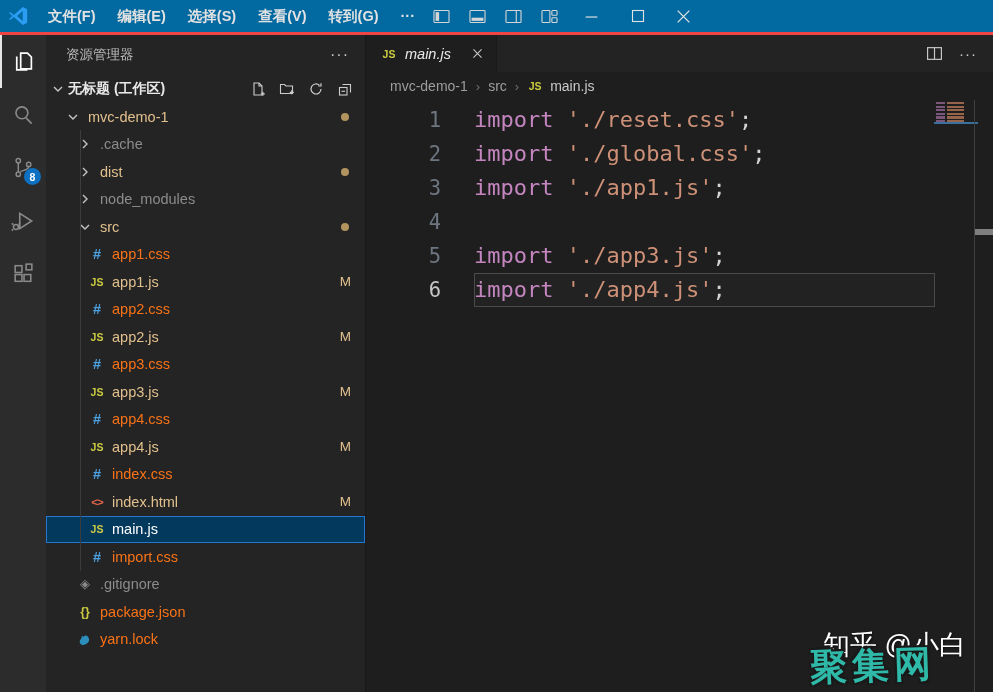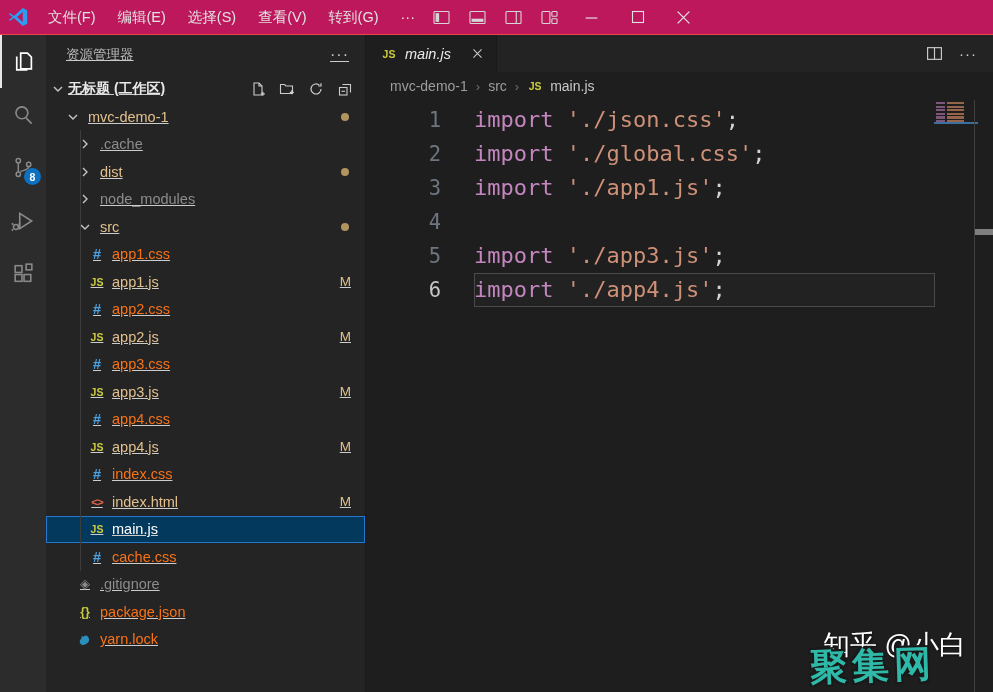--- a/index.html
+++ b/index.html
@@ -12,8 +12,8 @@
   svg { display:block; }
 
   
-  .titlebar { height:35px; background:#be185d; display:flex; align-items:center;
-              border-bottom:1px solid #ef4444; }
+  .titlebar { height:35px; background:#0369a1; display:flex; align-items:center;
+              border-bottom:3px solid #ef4444;font-weight:bold; }
   .logo { margin:0 8px 0 7px; }
   .menubar { display:flex; }
   .menu-item { padding:0 11px; line-height:34px; font-size:14.5px; color:#e2e2e2; white-space:nowrap; }

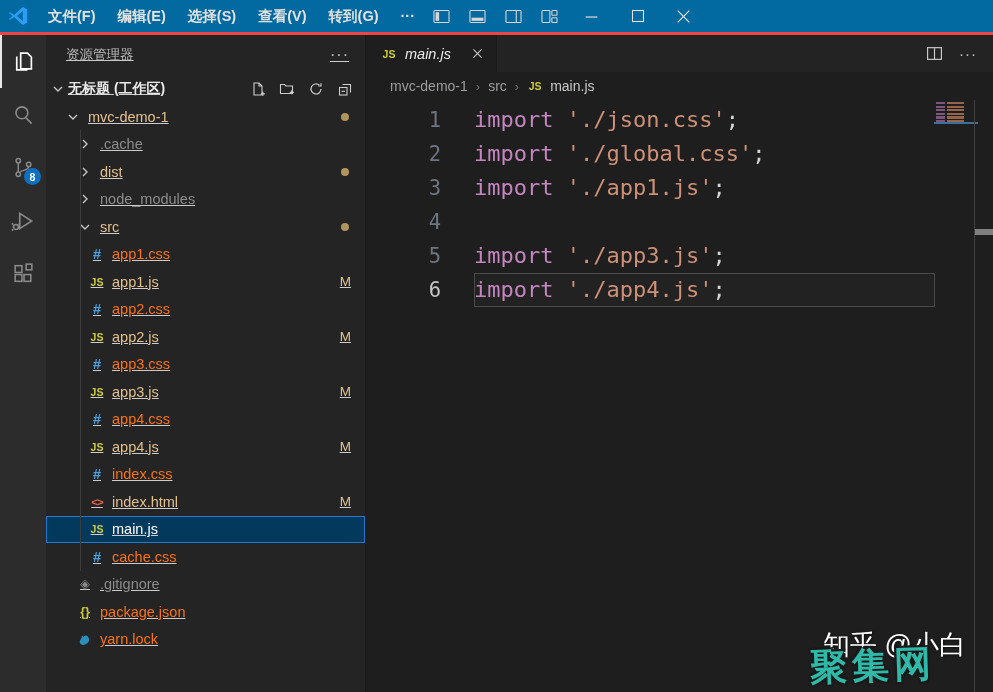--- a/index.html
+++ b/index.html
@@ -36,7 +36,7 @@
                display:flex; align-items:center; justify-content:center; font-weight:bold; }
 
   
-  .sidebar { width:319px; background:#242425; display:flex; flex-direction:column; overflow:hidden;text-decoration:underline; }
+  .sidebar { width:319px; background:#242425; display:flex; flex-direction:column; overflow:hidden; }
   .sb-header { height:40px; display:flex; align-items:center; padding:0 16px 0 20px;
                font-size:13.5px; color:#bdbdbd; }
   .sb-header .spacer { flex:1; }

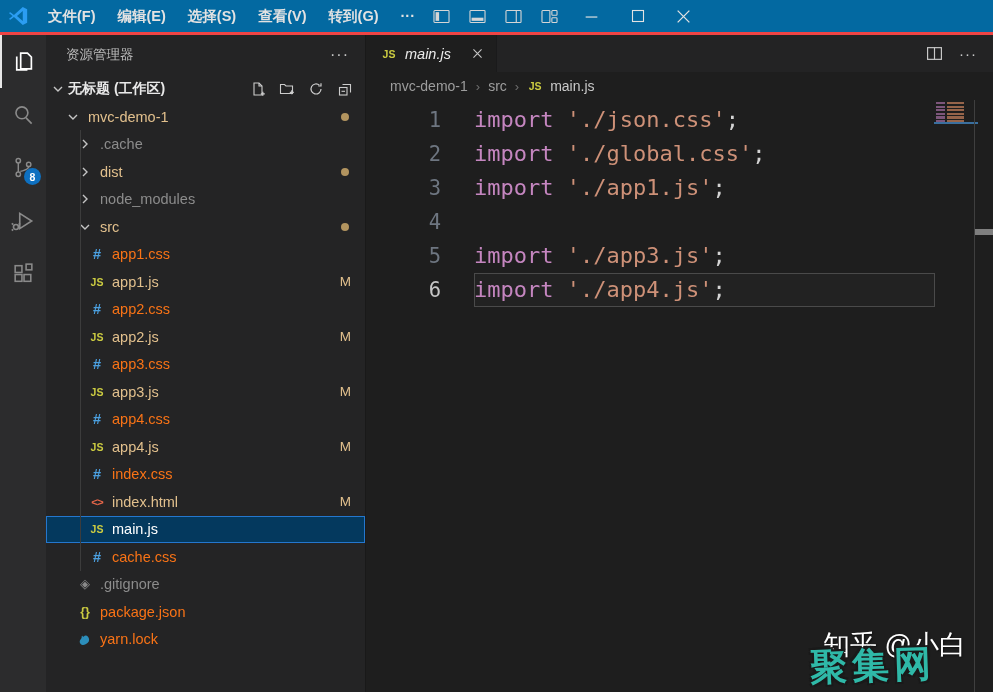--- a/index.html
+++ b/index.html
@@ -407,7 +407,7 @@
       <div class="code-lines">
           <div class="line">
             <span class="ln">1</span>
-            <span class="lc"><span class="tok-kw">import</span><span class="tok-pl"> </span><span class="tok-str">'./json.css'</span><span class="tok-pu">;</span></span>
+            <span class="lc"><span class="tok-kw">import</span><span class="tok-pl"> </span><span class="tok-str">'./reset.css'</span><span class="tok-pu">;</span></span>
           </div>
           <div class="line">
             <span class="ln">2</span>

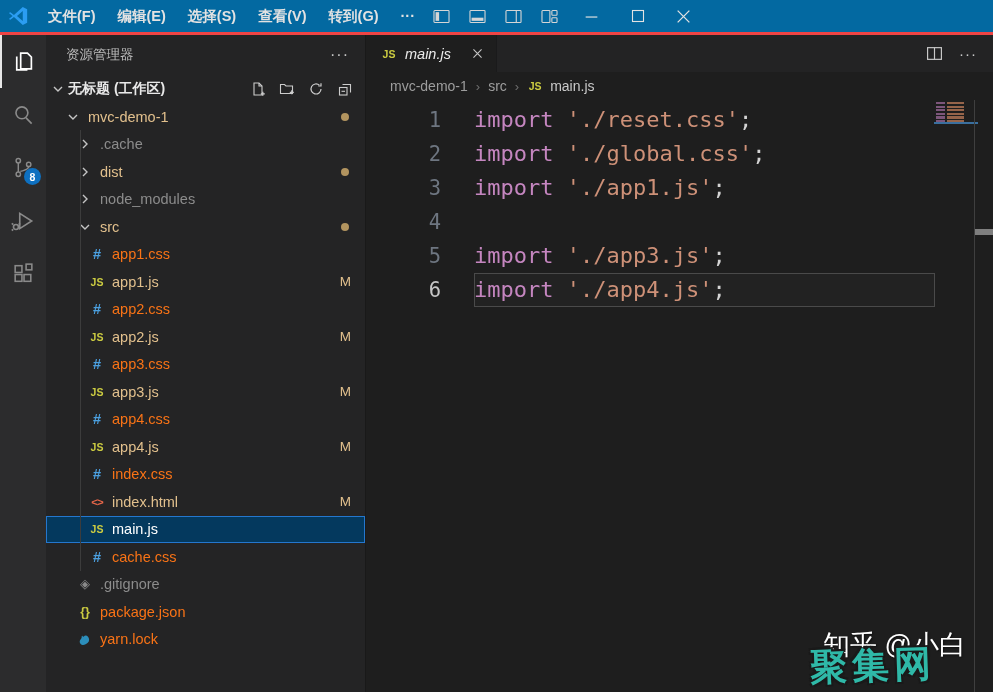--- a/index.html
+++ b/index.html
@@ -349,7 +349,7 @@
         </div>
         <div class="tree-row st-normal" style="padding-left: 42px;">
           <span class="fic css">#</span>
-          <span class="tlabel">cache.css</span>
+          <span class="tlabel">import.css</span>
         </div>
         <div class="tree-row st-ignored" style="padding-left: 30px;">
           <span class="fic git">◈</span>

